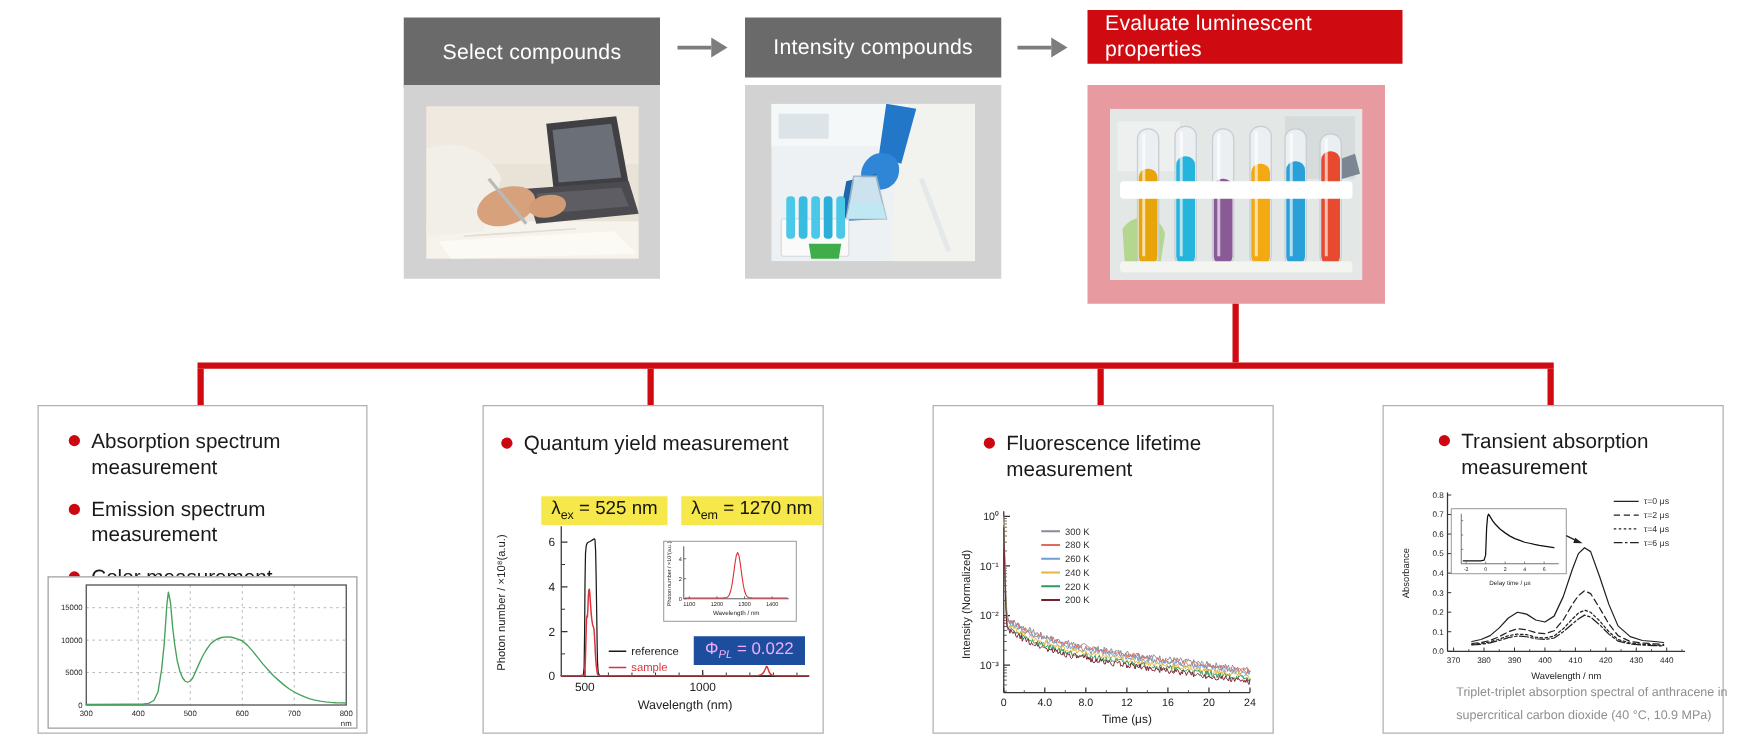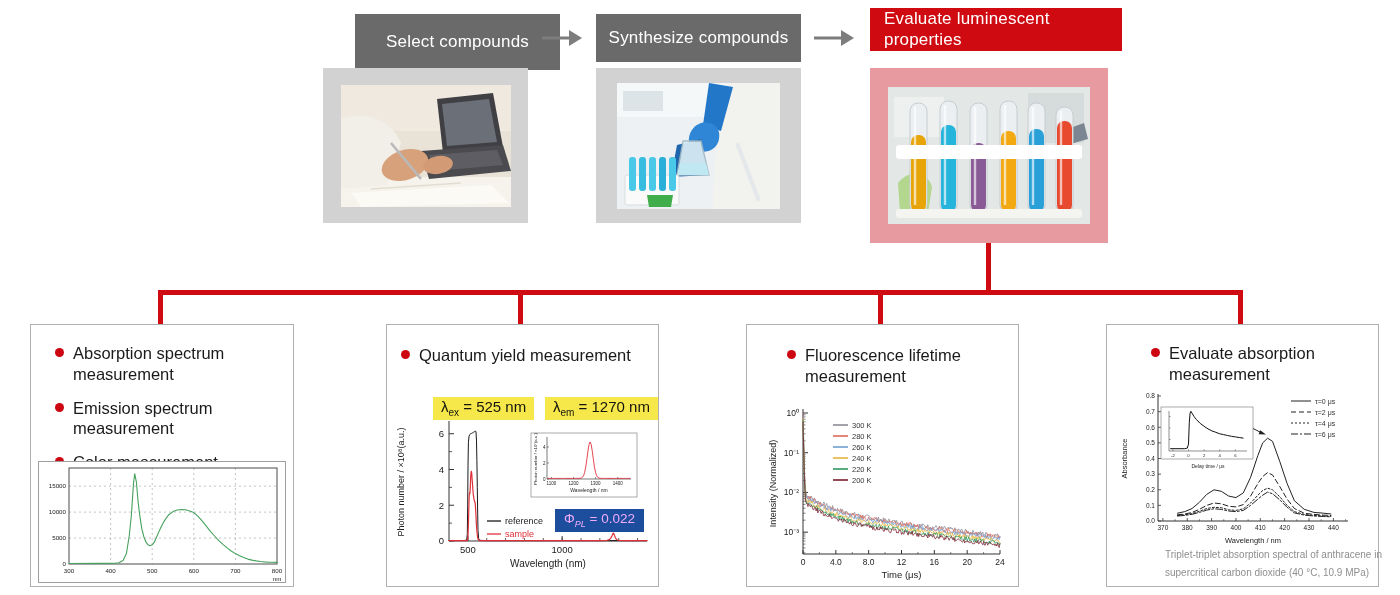--- a/index.html
+++ b/index.html
@@ -36,7 +36,7 @@
 
 <div class="stage">
 
-  <div class="step-header" style="left:323px;top:14px;width:205px;height:56px;margin-left:32px;">
+  <div class="step-header" style="left:323px;top:14px;width:205px;height:56px;">
     <span>Select compounds</span>
   </div>
   <svg class="flow-arrow" style="left:540px;top:27px;" width="44" height="22">

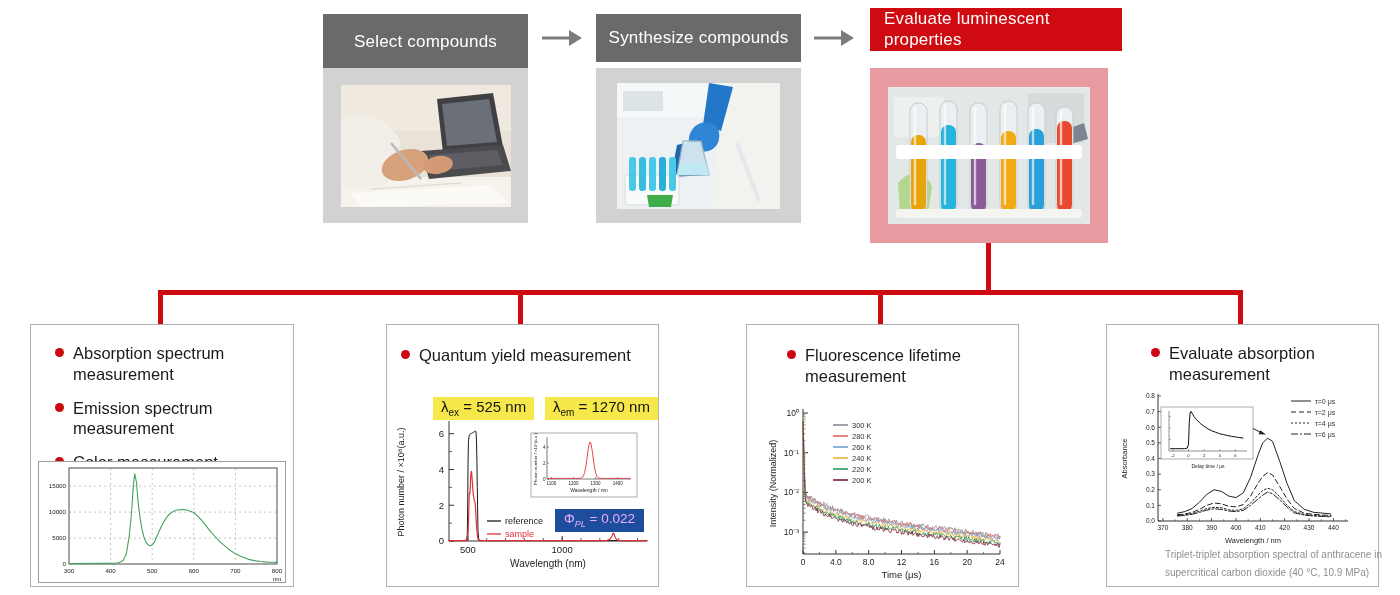--- a/index.html
+++ b/index.html
@@ -44,7 +44,7 @@
     <polygon points="29,3 42,11 29,19" fill="#7d7d7d"></polygon>
   </svg>
   <div class="step-header" style="left:596px;top:14px;width:205px;height:48px;">
-    <span>Synthesize compounds</span>
+    <span>Intensity compounds</span>
   </div>
   <svg class="flow-arrow" style="left:812px;top:27px;" width="44" height="22">
     <line x1="2" y1="11" x2="29" y2="11" stroke="#7d7d7d" stroke-width="3"></line>

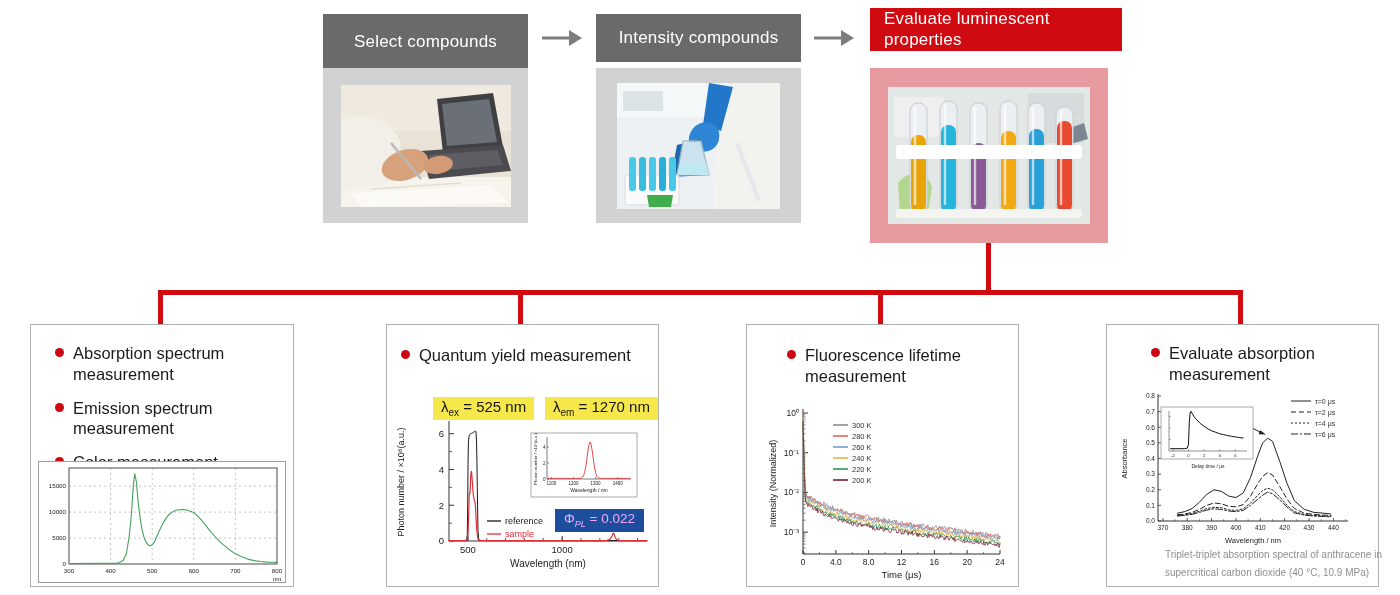--- a/index.html
+++ b/index.html
@@ -329,7 +329,7 @@
   </div>
 
   <div class="panel" style="left:1106px;top:324px;width:271px;height:261px;">
-    <div class="bullet abs" style="left:44px;top:18px;width:200px;"><span class="dot"></span><span>Evaluate absorption measurement</span></div>
+    <div class="bullet abs" style="left:44px;top:18px;width:200px;"><span class="dot"></span><span>Transient absorption measurement</span></div>
     <svg id="chartD" class="chart-svg" style="left:6px;top:64px;" width="265" height="158">
         <line x1="45" y1="5" x2="45" y2="132" stroke="#333" stroke-width="1"></line>
         <line x1="45" y1="132" x2="235" y2="132" stroke="#333" stroke-width="1"></line>

